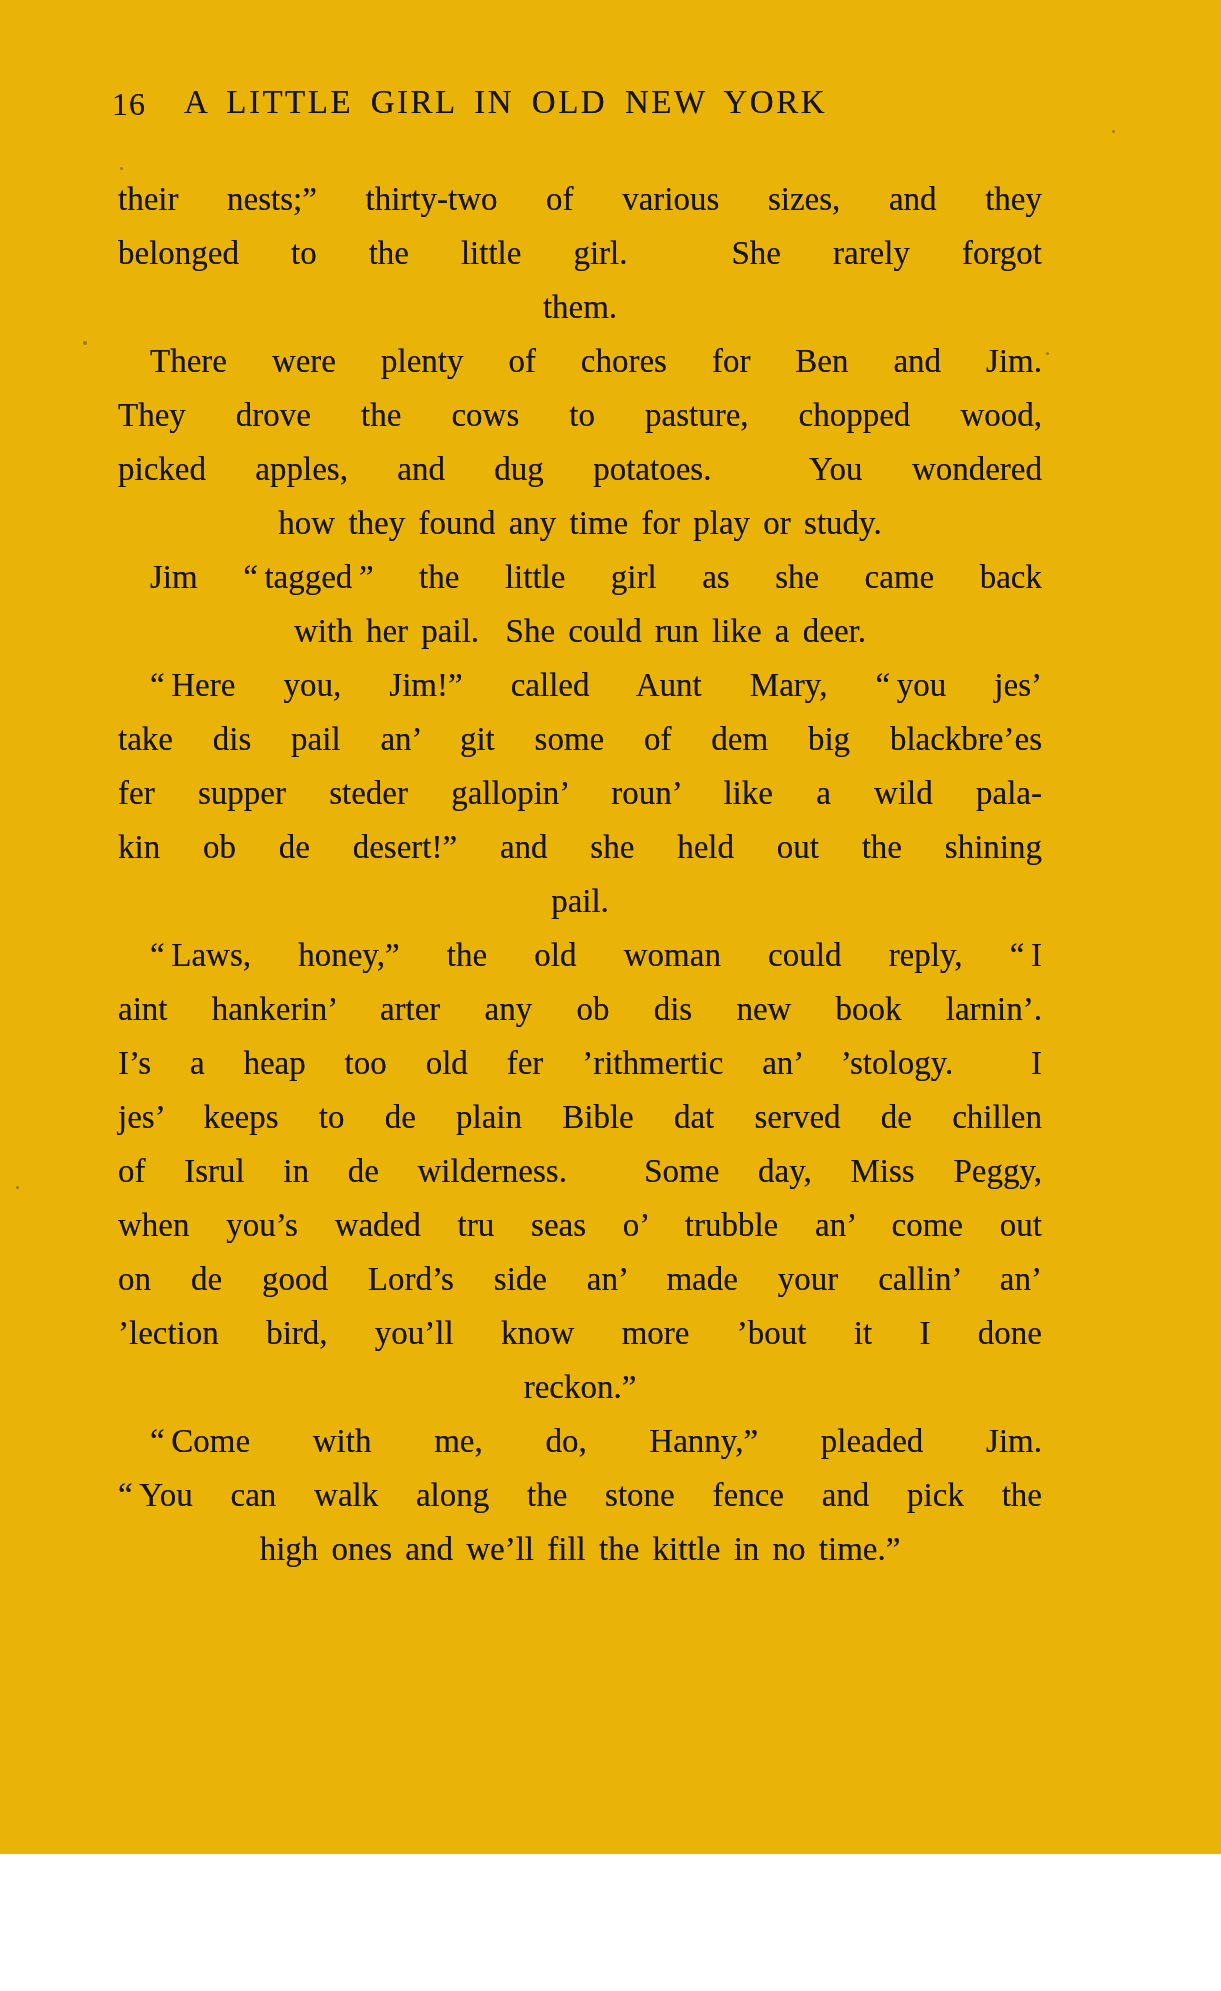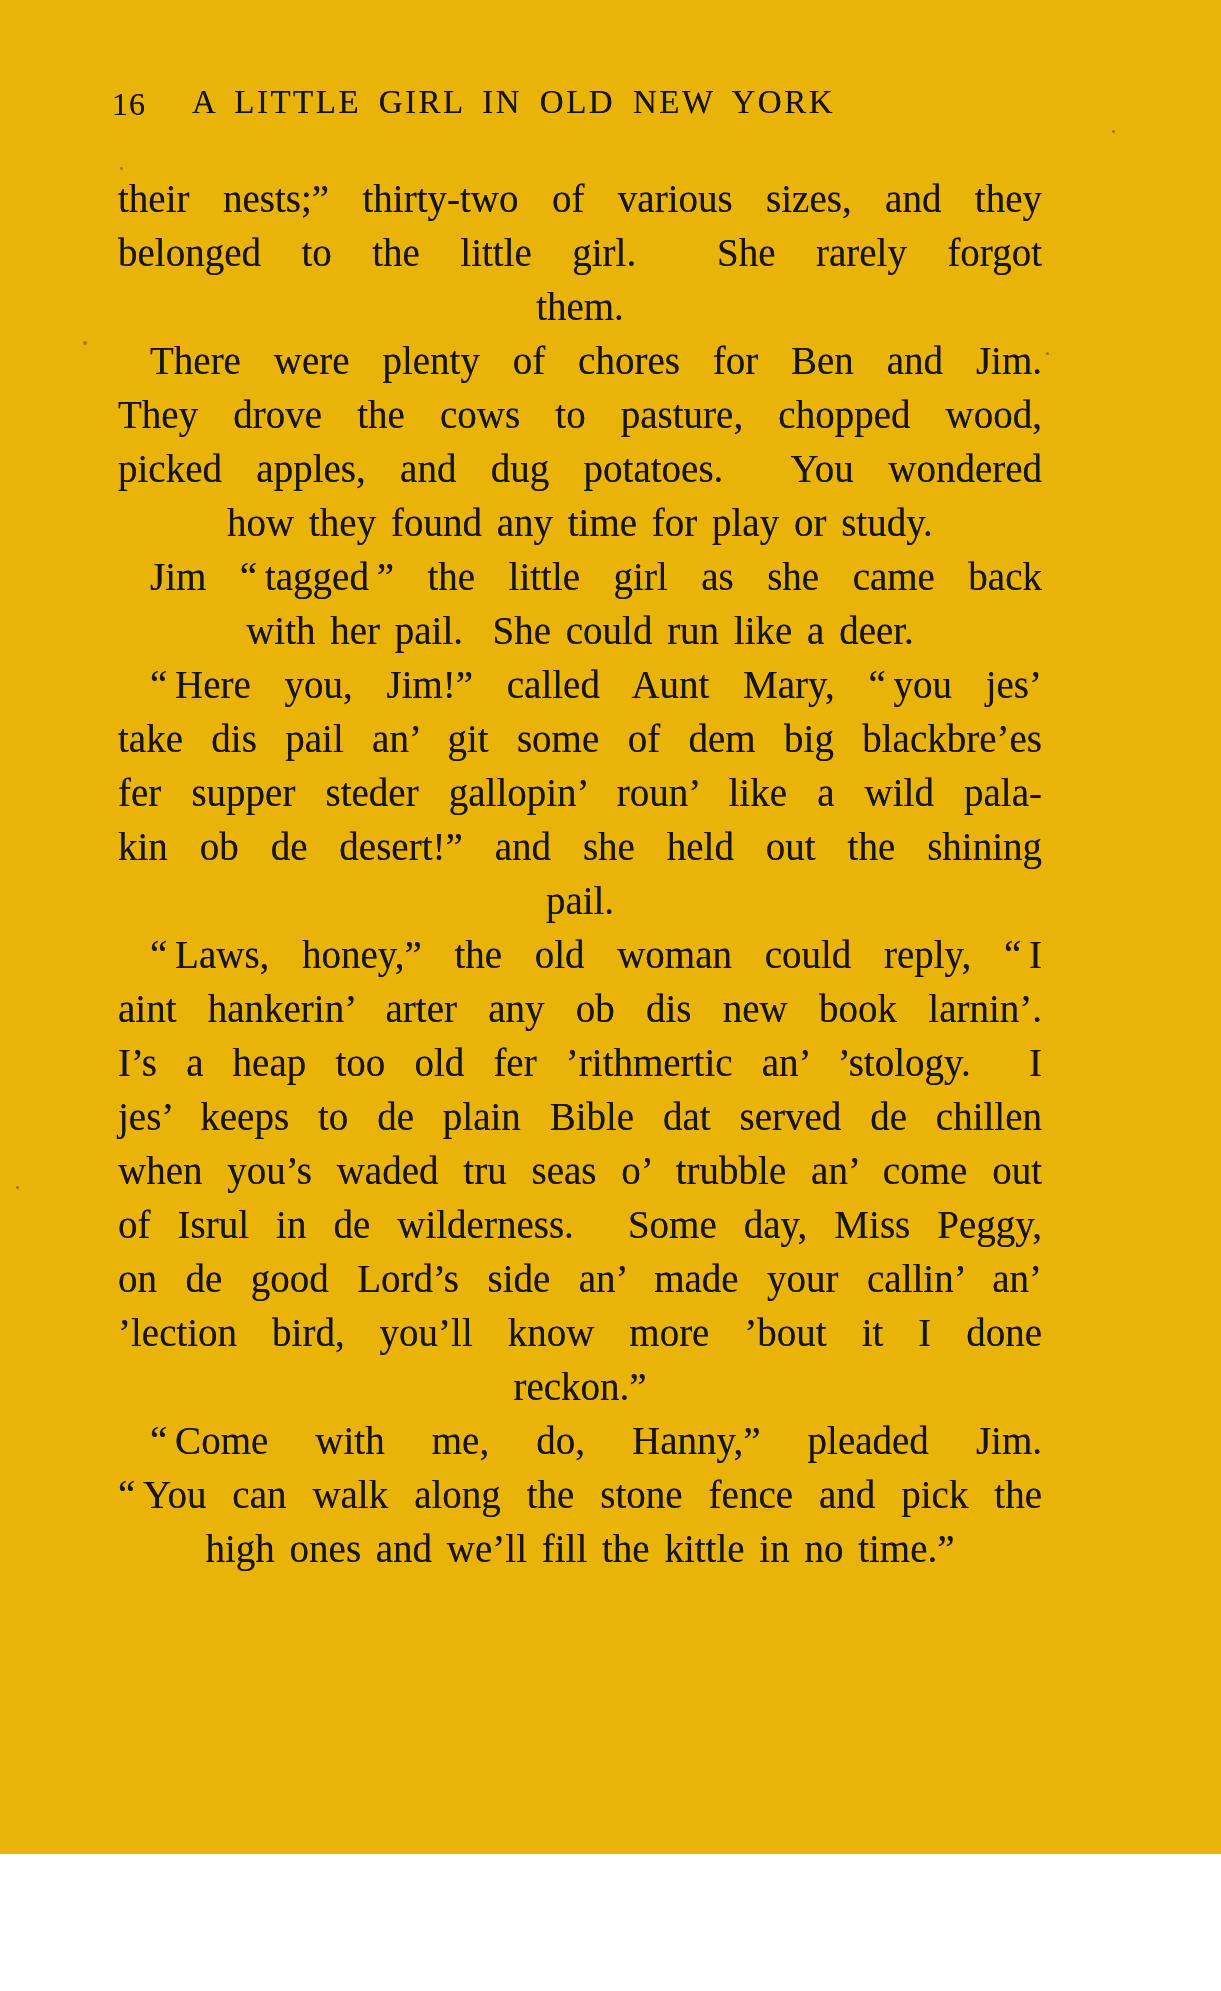--- a/index.html
+++ b/index.html
@@ -27,7 +27,7 @@
   }
   .running-title {
     position: absolute;
-    left: 192px;
+    left: 184px;
     top: 84px;
     font-size: 33px;
     letter-spacing: 2.5px;

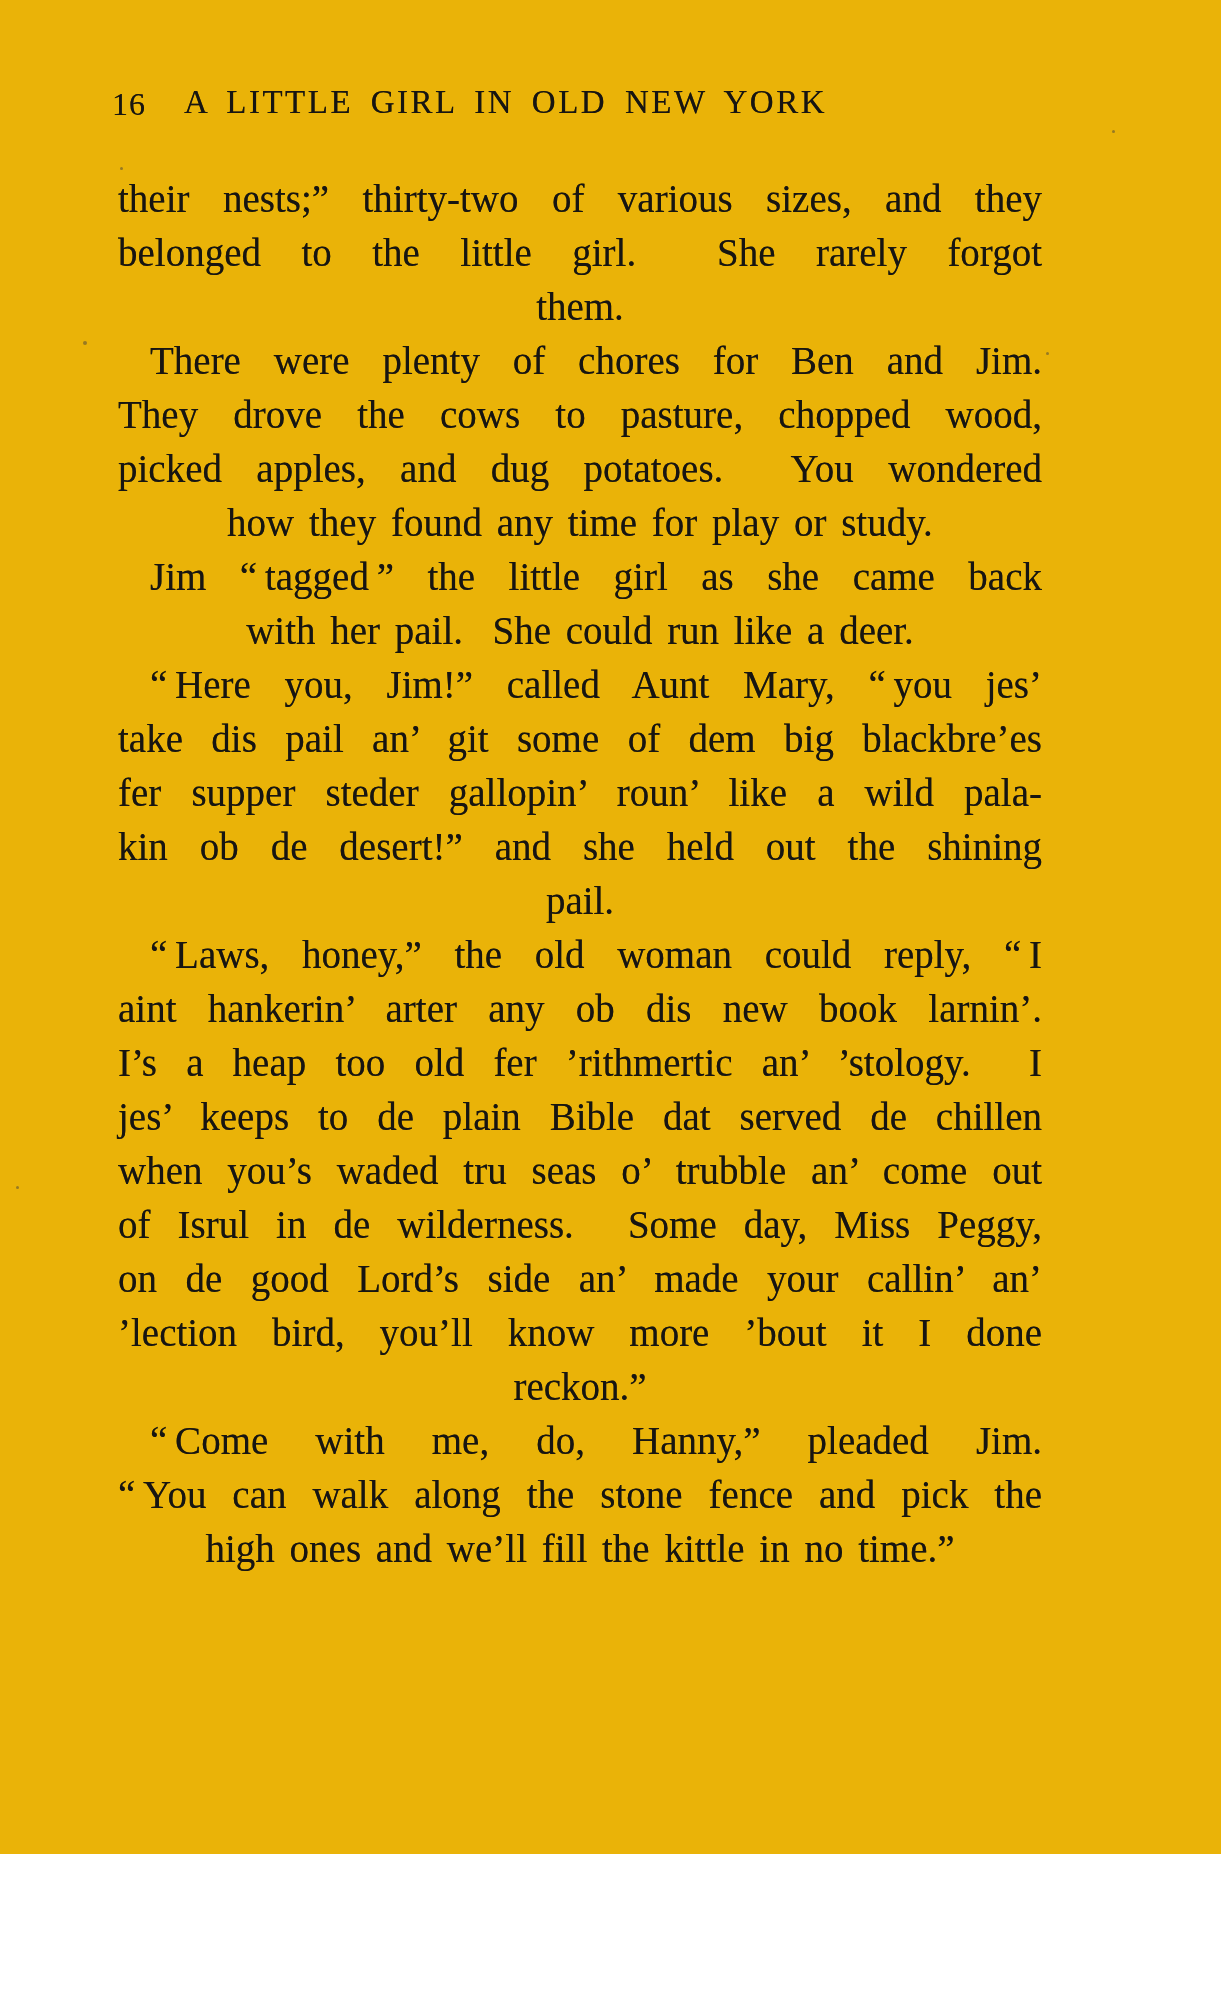--- a/index.html
+++ b/index.html
@@ -41,7 +41,7 @@
     left: 118px;
     top: 172px;
     width: 924px;
-    font-size: 39px;
+    font-size: 33px;
     line-height: 54px;
     word-spacing: 5px;
     text-shadow: 0 0 0.6px rgba(10,10,10,0.6);

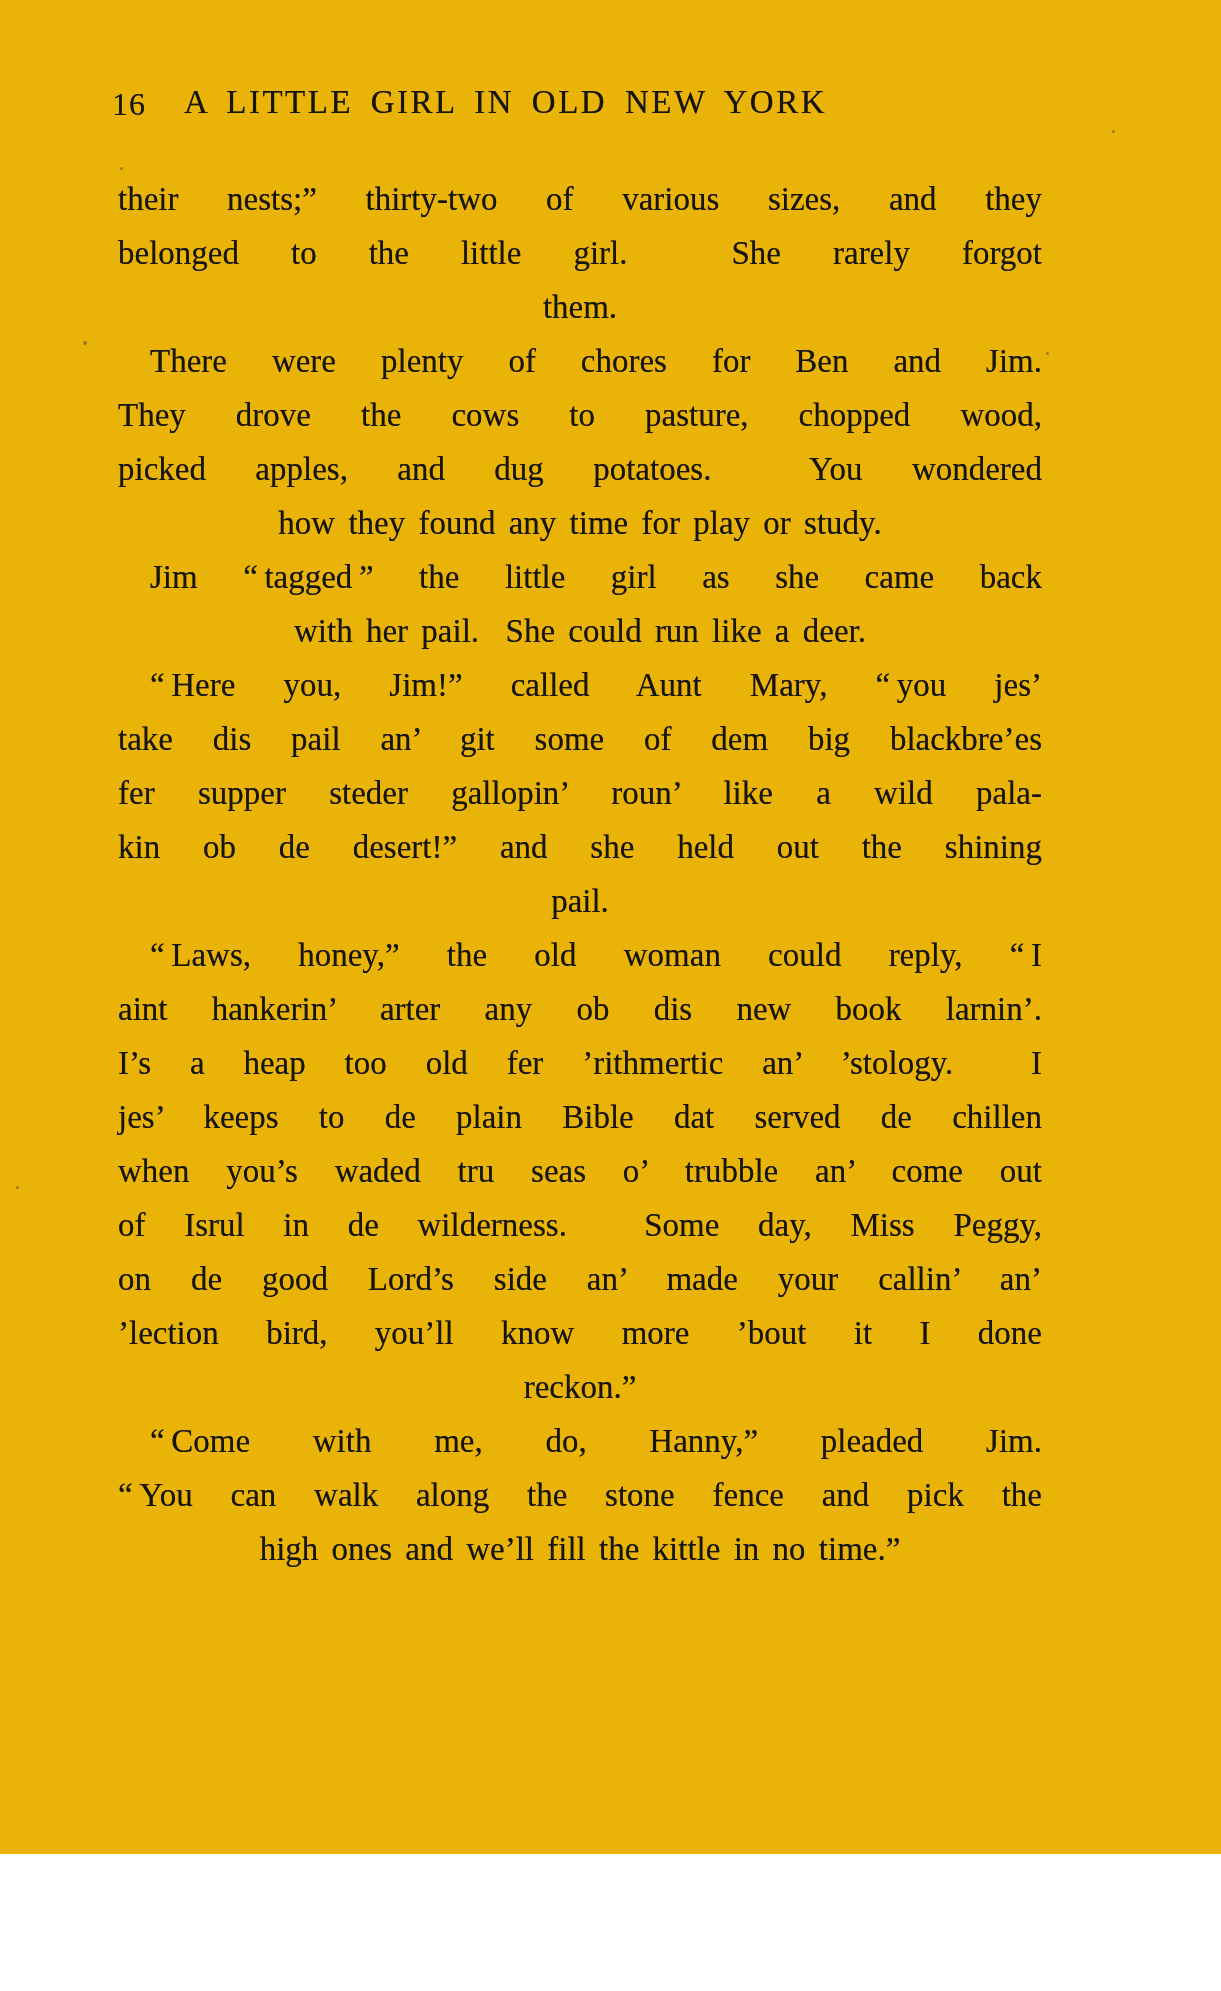--- a/index.html
+++ b/index.html
@@ -104,8 +104,8 @@
         <div class="line j">aint hankerin’ arter any ob dis new book larnin’.</div>
         <div class="line j">I’s a heap too old fer ’rithmertic an’ ’stology.  I</div>
         <div class="line j">jes’ keeps to de plain Bible dat served de chillen</div>
+        <div class="line j">of Isrul in de wilderness.  Some day, Miss Peggy,</div>
         <div class="line j">when you’s waded tru seas o’ trubble an’ come out</div>
-        <div class="line j">of Isrul in de wilderness.  Some day, Miss Peggy,</div>
         <div class="line j">on de good Lord’s side an’ made your callin’ an’</div>
         <div class="line j">’lection bird, you’ll know more ’bout it I done</div>
         <div class="line">reckon.”</div>

